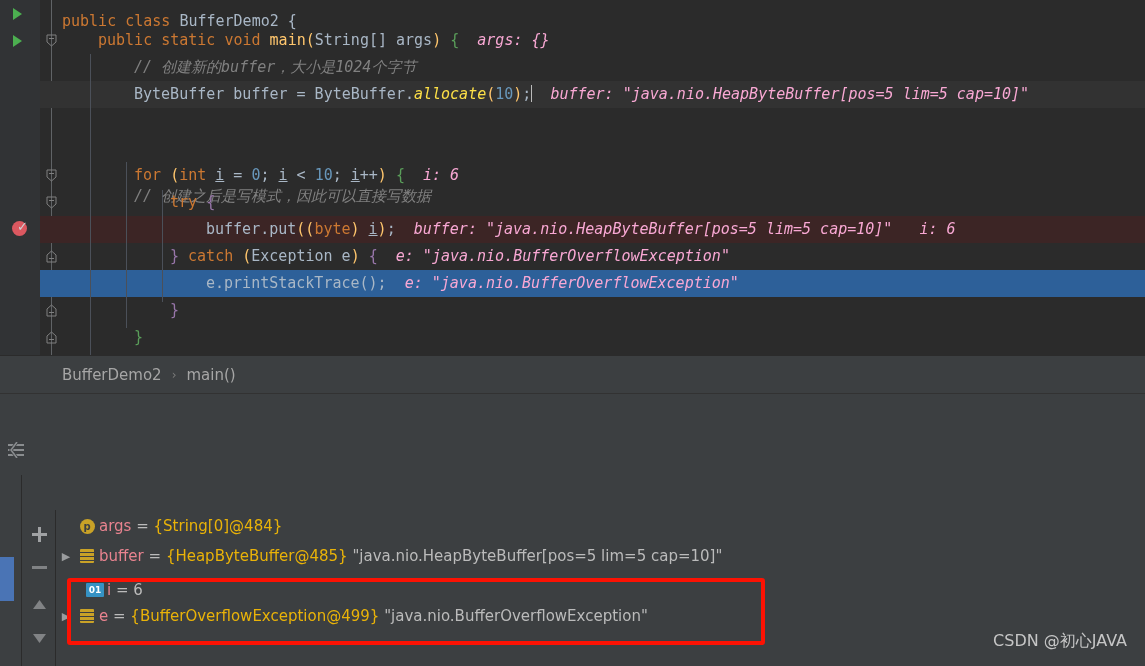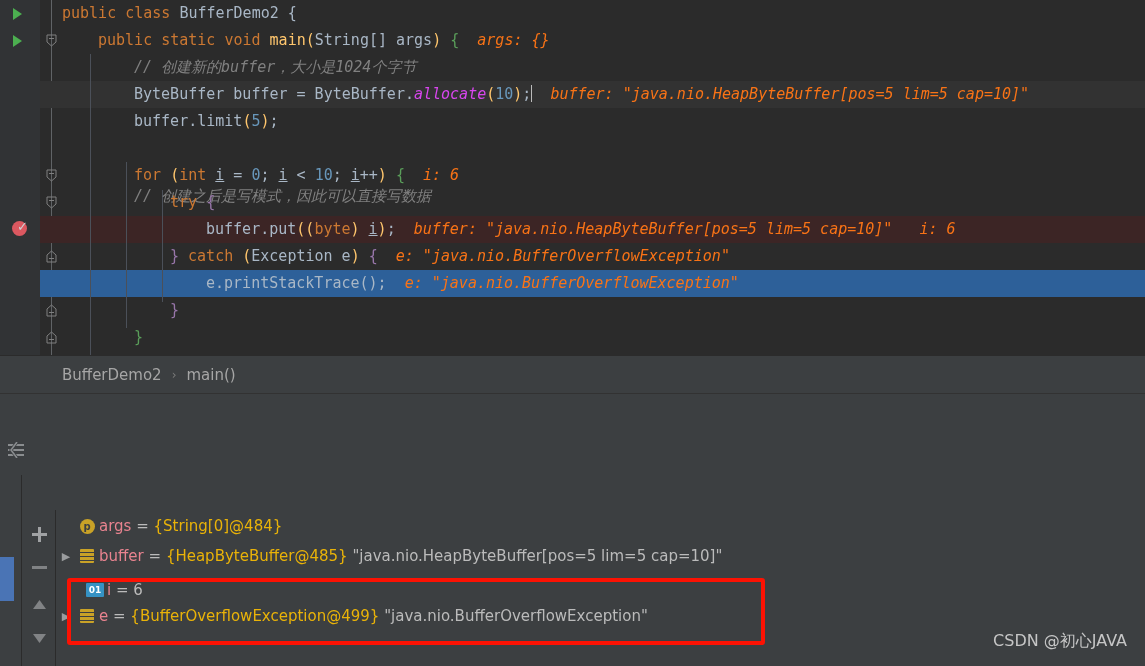--- a/index.html
+++ b/index.html
@@ -273,7 +273,7 @@
     <div class="indent-guide" style="left:162px; top:190px; height:112px;"></div>
 
     <div class="code-area" id="code-area">
-        <div class="line" style="top: 0px;"><span class="txt" style="left: 62px;"><span class="kw">public</span><span class="punct"> </span><span class="kw">class</span><span class="punct"> </span><span class="cls">BufferDemo2</span><span class="punct"> </span><span class="brace1">{</span></span></div>
+        <div class="line" style="top: 8px;"><span class="txt" style="left: 62px;"><span class="kw">public</span><span class="punct"> </span><span class="kw">class</span><span class="punct"> </span><span class="cls">BufferDemo2</span><span class="punct"> </span><span class="brace1">{</span></span></div>
         <div class="line" style="top: 27px;"><span class="txt" style="left: 98px;"><span class="kw">public</span><span class="punct"> </span><span class="kw">static</span><span class="punct"> </span><span class="kw">void</span><span class="punct"> </span><span class="fn">main</span><span class="brace-y">(</span><span class="cls">String</span><span class="punct">[] </span><span class="cls">args</span><span class="brace-y">)</span><span class="punct"> </span><span class="green-b">{</span><span class="ital-hint">  args: {}</span></span></div>
         <div class="line" style="top: 54px;"><span class="txt" style="left: 134px;"><span class="com">// 创建新的buffer，大小是1024个字节</span></span></div>
         <div class="line" style="top: 81px;"><span class="txt" style="left: 134px;"><span class="cls">ByteBuffer</span><span class="punct"> buffer </span><span class="punct">=</span><span class="punct"> ByteBuffer</span><span class="punct">.</span><span class="ital-m">allocate</span><span class="brace-y">(</span><span class="num">10</span><span class="brace-y">)</span><span class="punct">;</span><span class="caret"></span><span class="ital-hint">  buffer: "java.nio.HeapByteBuffer[pos=5 lim=5 cap=10]"</span></span></div>

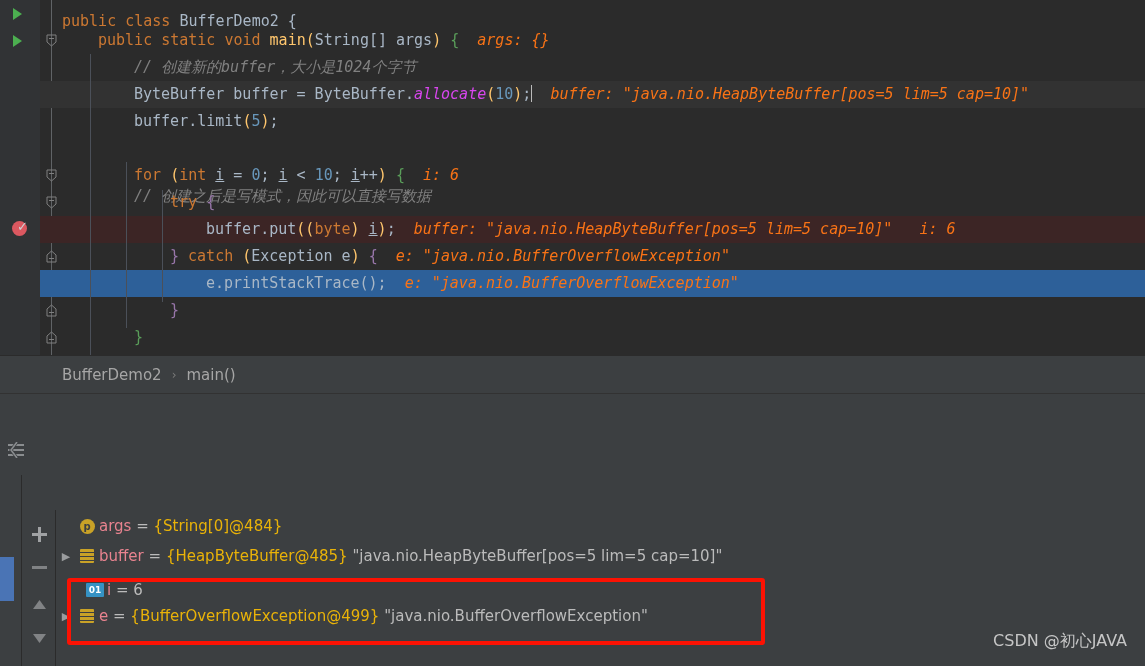--- a/index.html
+++ b/index.html
@@ -87,7 +87,7 @@
   .brace1 { color: #a9b7c6; }
   .brace-y { color: #ffc66d; }
   .ital-hint {
-    color: #f97316; font-style: italic; margin-top: 10px;
+    color: #f9a8d4; font-style: italic; margin-top: 10px;
   }
   .var-underline { text-decoration: underline; text-decoration-color:#a9b7c6; }
   .caret {

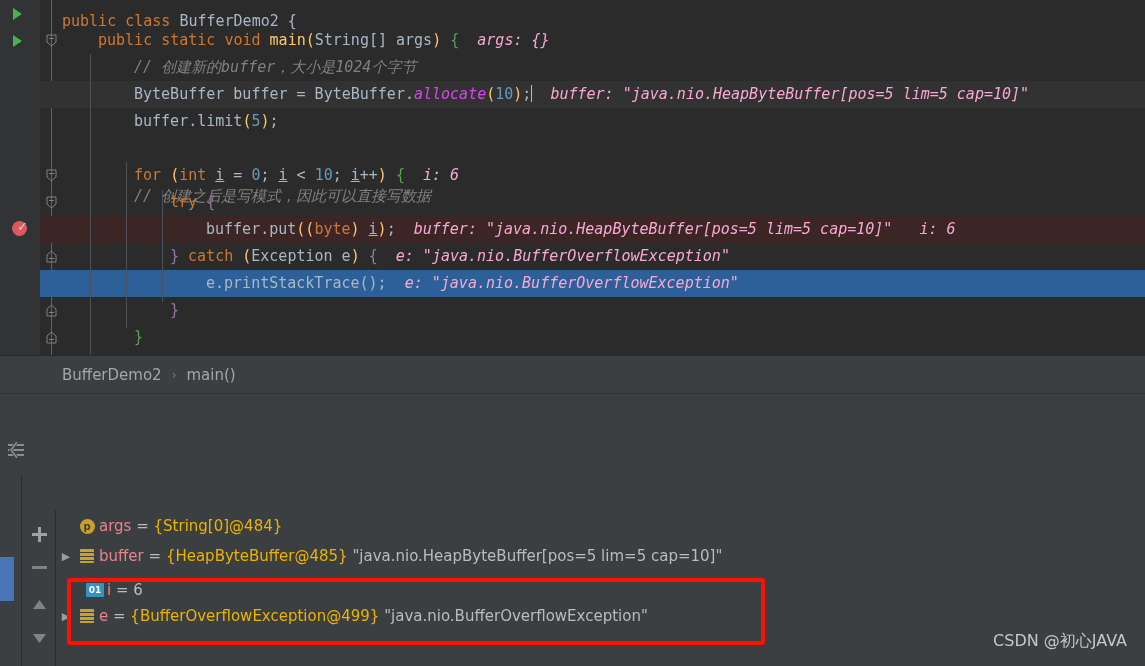--- a/index.html
+++ b/index.html
@@ -94,7 +94,7 @@
     display: inline-block; width: 1px; height: 17px;
     background: #bbbbbb; vertical-align: -3px;
   }
-  .ital-m { color: #d946ef; font-style: italic; text-align: right; }
+  .ital-m { color: #fde047; font-style: italic; text-align: right; }
   .green-b { color: #5a9e5a; }
   .purple-b { color: #9876aa; }
 

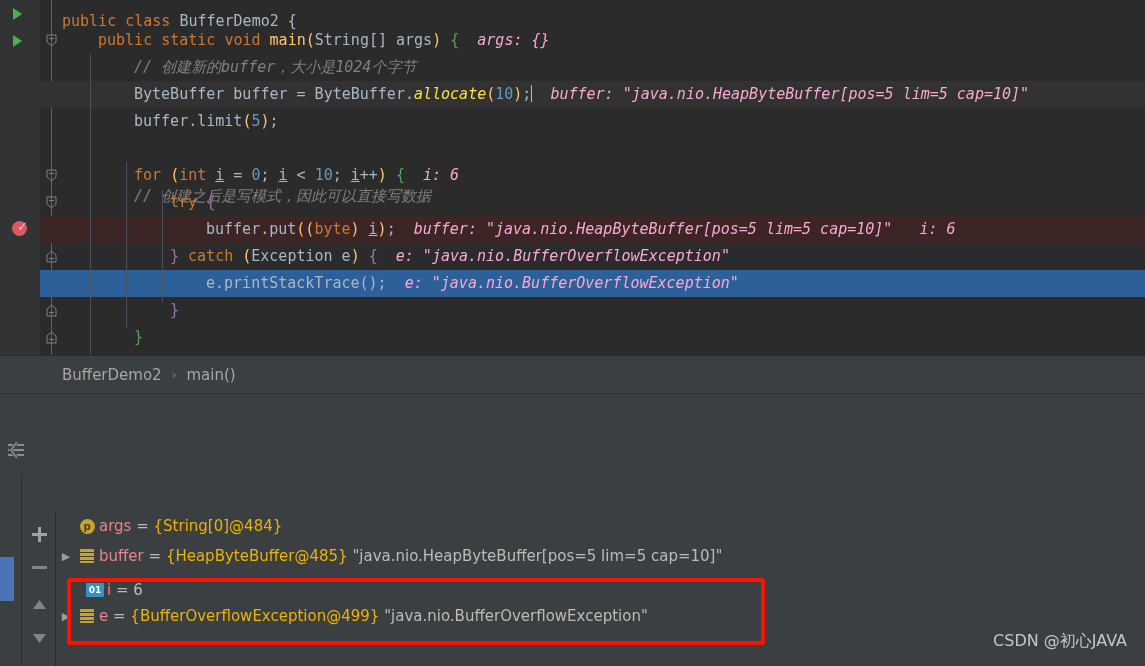--- a/index.html
+++ b/index.html
@@ -277,7 +277,6 @@
         <div class="line" style="top: 27px;"><span class="txt" style="left: 98px;"><span class="kw">public</span><span class="punct"> </span><span class="kw">static</span><span class="punct"> </span><span class="kw">void</span><span class="punct"> </span><span class="fn">main</span><span class="brace-y">(</span><span class="cls">String</span><span class="punct">[] </span><span class="cls">args</span><span class="brace-y">)</span><span class="punct"> </span><span class="green-b">{</span><span class="ital-hint">  args: {}</span></span></div>
         <div class="line" style="top: 54px;"><span class="txt" style="left: 134px;"><span class="com">// 创建新的buffer，大小是1024个字节</span></span></div>
         <div class="line" style="top: 81px;"><span class="txt" style="left: 134px;"><span class="cls">ByteBuffer</span><span class="punct"> buffer </span><span class="punct">=</span><span class="punct"> ByteBuffer</span><span class="punct">.</span><span class="ital-m">allocate</span><span class="brace-y">(</span><span class="num">10</span><span class="brace-y">)</span><span class="punct">;</span><span class="caret"></span><span class="ital-hint">  buffer: "java.nio.HeapByteBuffer[pos=5 lim=5 cap=10]"</span></span></div>
-        <div class="line" style="top: 108px;"><span class="txt" style="left: 134px;"><span class="punct">buffer</span><span class="punct">.</span><span class="punct">limit</span><span class="brace-y">(</span><span class="num">5</span><span class="brace-y">)</span><span class="punct">;</span></span></div>
         <div class="line" style="top: 135px; margin-top: 48px;"><span class="txt" style="left: 134px;"><span class="com">// 创建之后是写模式，因此可以直接写数据</span></span></div>
         <div class="line" style="top: 162px;"><span class="txt" style="left: 134px;"><span class="kw">for</span><span class="punct"> </span><span class="brace-y">(</span><span class="kw">int</span><span class="punct"> </span><span class="var-underline">i</span><span class="punct"> = </span><span class="num">0</span><span class="punct">; </span><span class="var-underline">i</span><span class="punct"> </span><span class="punct">&lt;</span><span class="punct"> </span><span class="num">10</span><span class="punct">; </span><span class="var-underline">i</span><span class="punct">++</span><span class="brace-y">)</span><span class="punct"> </span><span class="green-b">{</span><span class="ital-hint">  i: 6</span></span></div>
         <div class="line" style="top: 189px;"><span class="txt" style="left: 170px;"><span class="kw">try</span><span class="punct"> </span><span class="purple-b">{</span></span></div>

